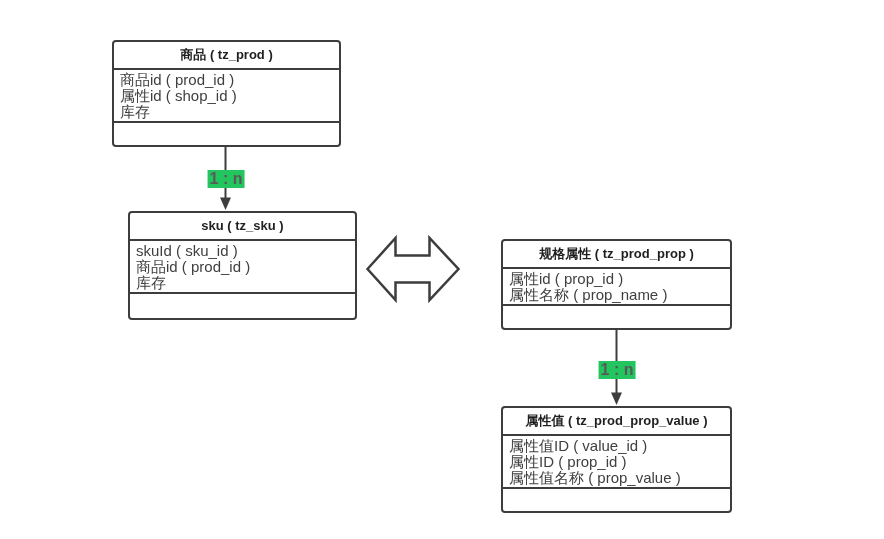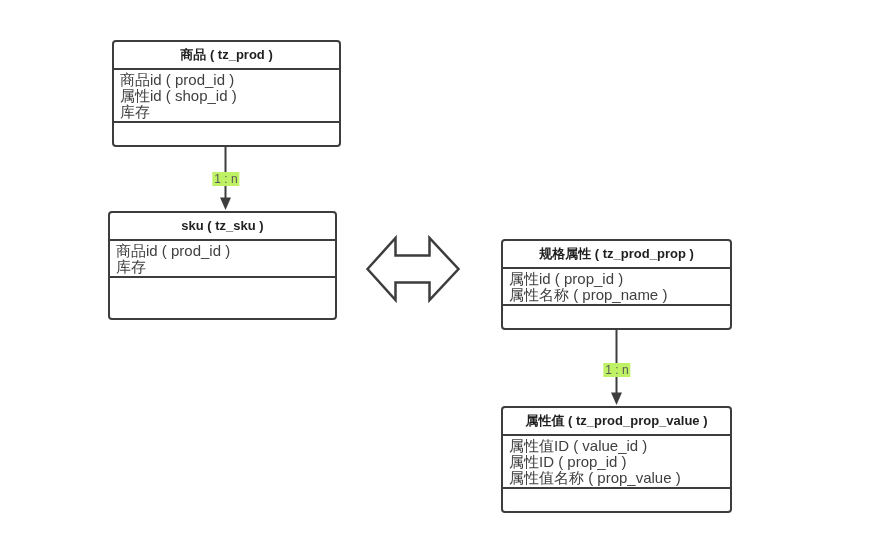--- a/index.html
+++ b/index.html
@@ -58,11 +58,12 @@
   .conn-label {
     position: absolute;
     transform: translate(-50%, -50%);
-    background: #bef264;
+    background: #22c55e;
     padding: 0 2px;
-    font-size: 12px;
+    font-size: 16px;
     color: #595959;
     white-space: nowrap;
+    font-weight: bold;
   }
   
   #entity-prod        { left: 112px; top: 40px;  width: 229px; height: 107px; }

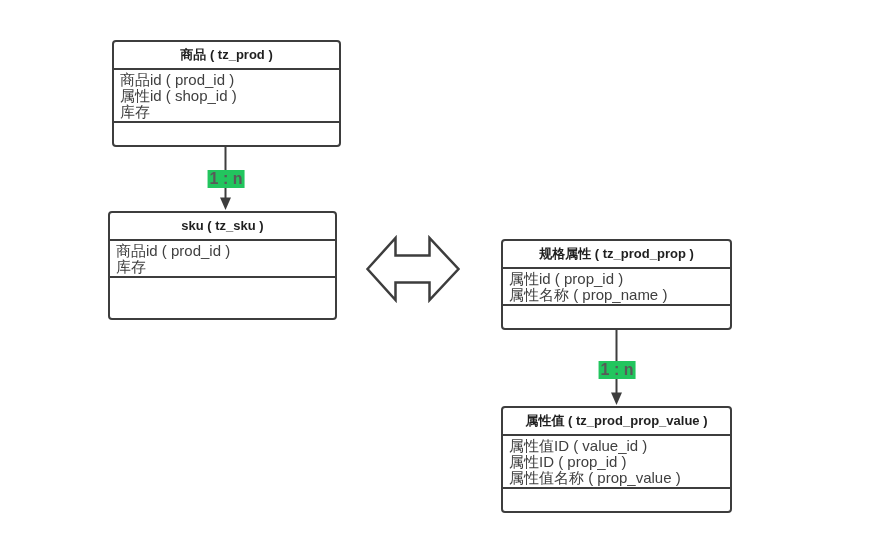--- a/index.html
+++ b/index.html
@@ -67,7 +67,7 @@
   }
   
   #entity-prod        { left: 112px; top: 40px;  width: 229px; height: 107px; }
-  #entity-sku         { left: 108px; top: 211px; width: 229px; height: 109px; }
+  #entity-sku         { left: 128px; top: 211px; width: 229px; height: 109px; }
   #entity-prop        { left: 501px; top: 239px; width: 231px; height: 91px;  }
   #entity-prop-value  { left: 501px; top: 406px; width: 231px; height: 107px; }
   #label-prod-sku     { left: 226px; top: 179px; }

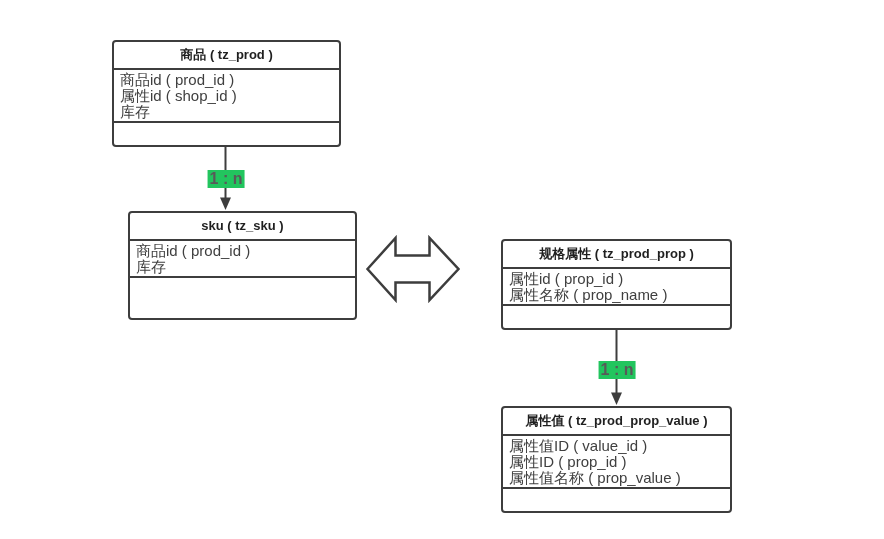--- a/index.html
+++ b/index.html
@@ -102,6 +102,7 @@
   <div class="entity" id="entity-sku">
     <div class="entity-title">sku ( tz_sku )</div>
     <div class="entity-fields">
+      <div class="field">skuId ( sku_id )</div>
       <div class="field">商品id ( prod_id )</div>
       <div class="field">库存</div>
     </div>

